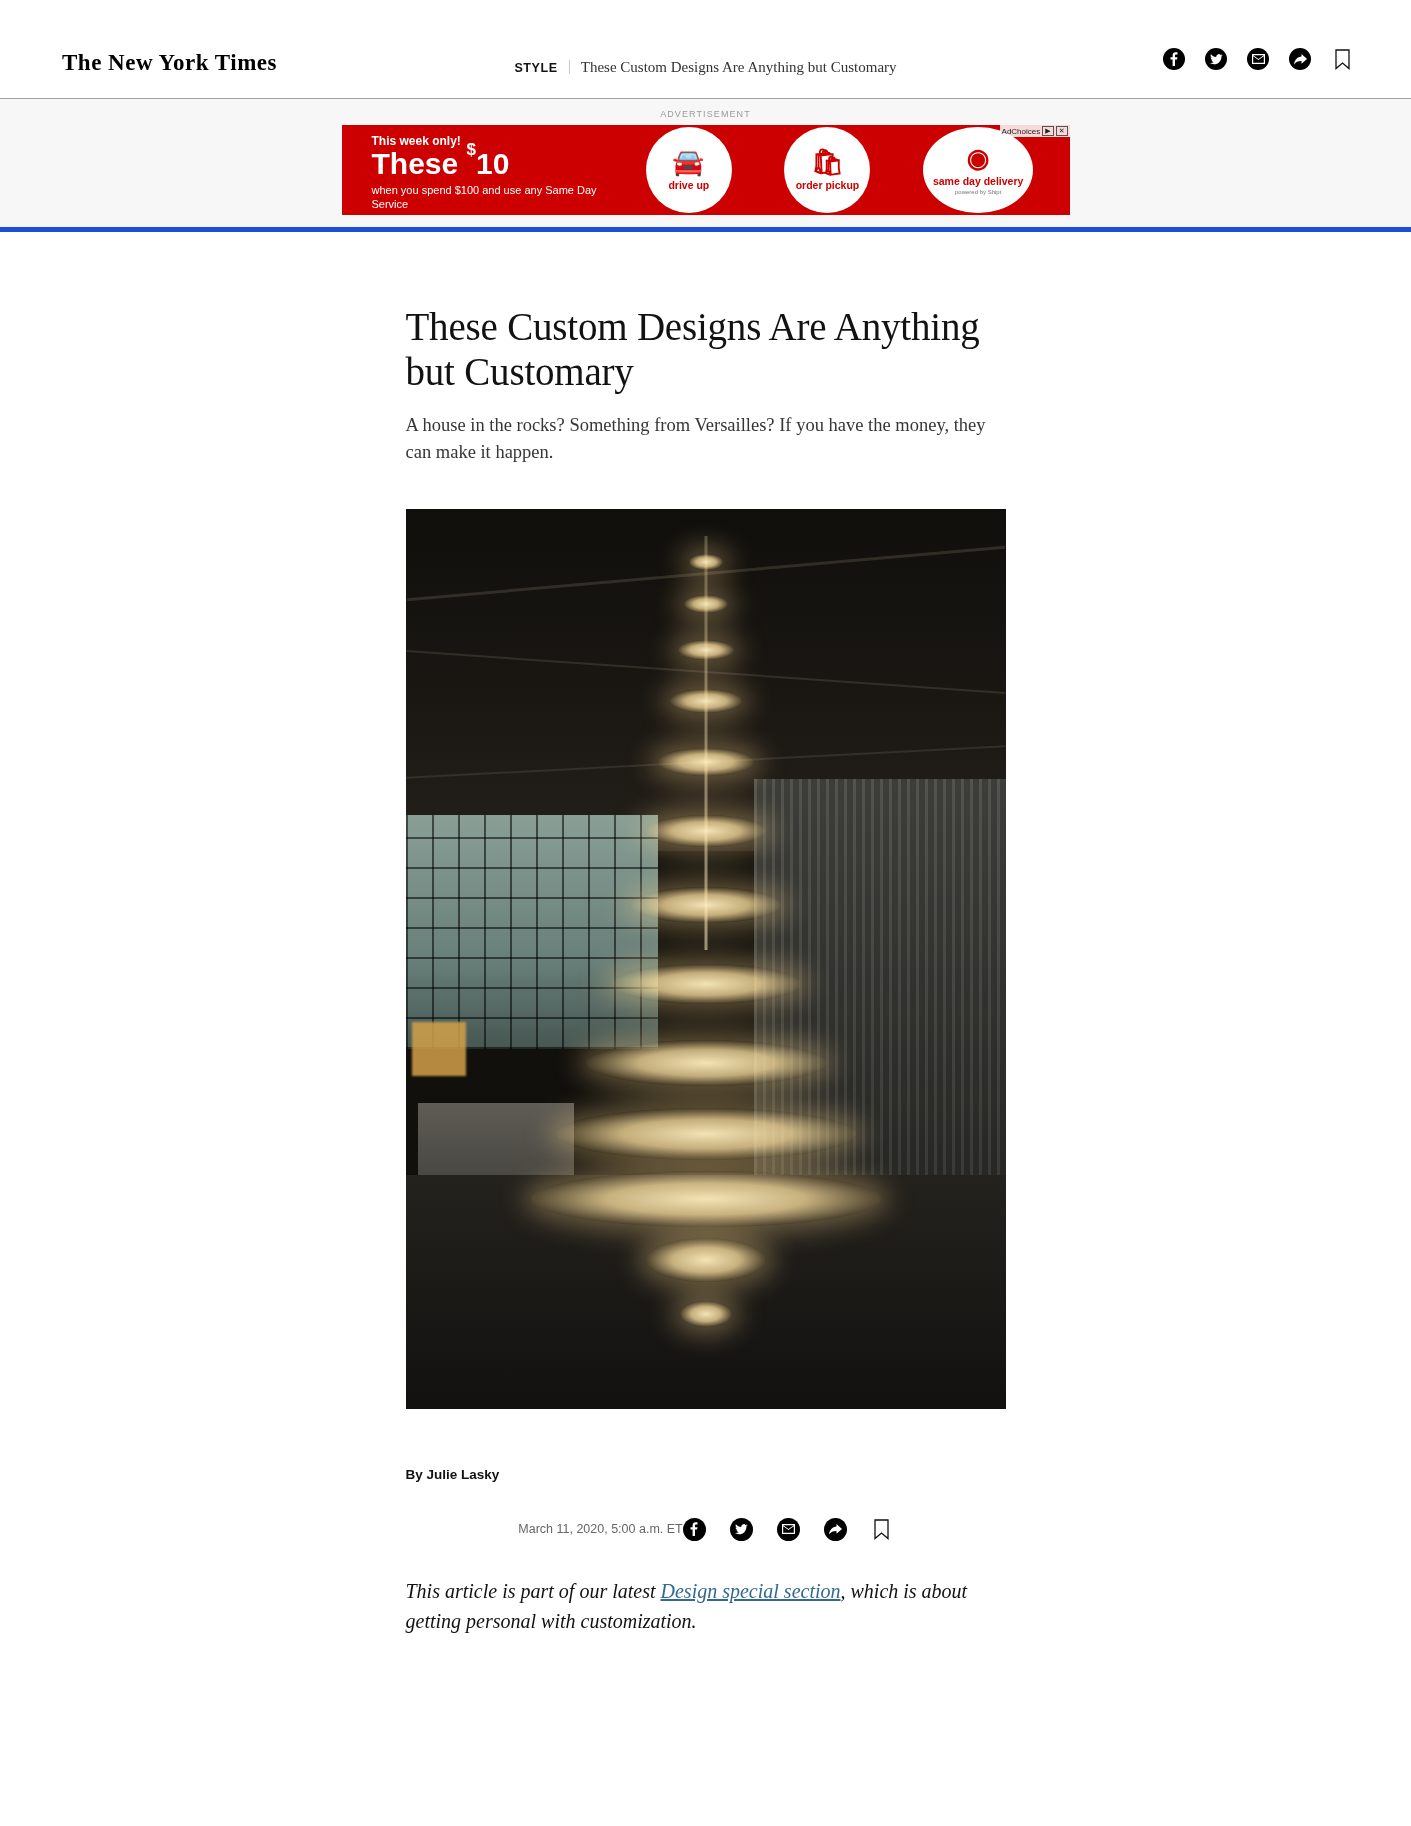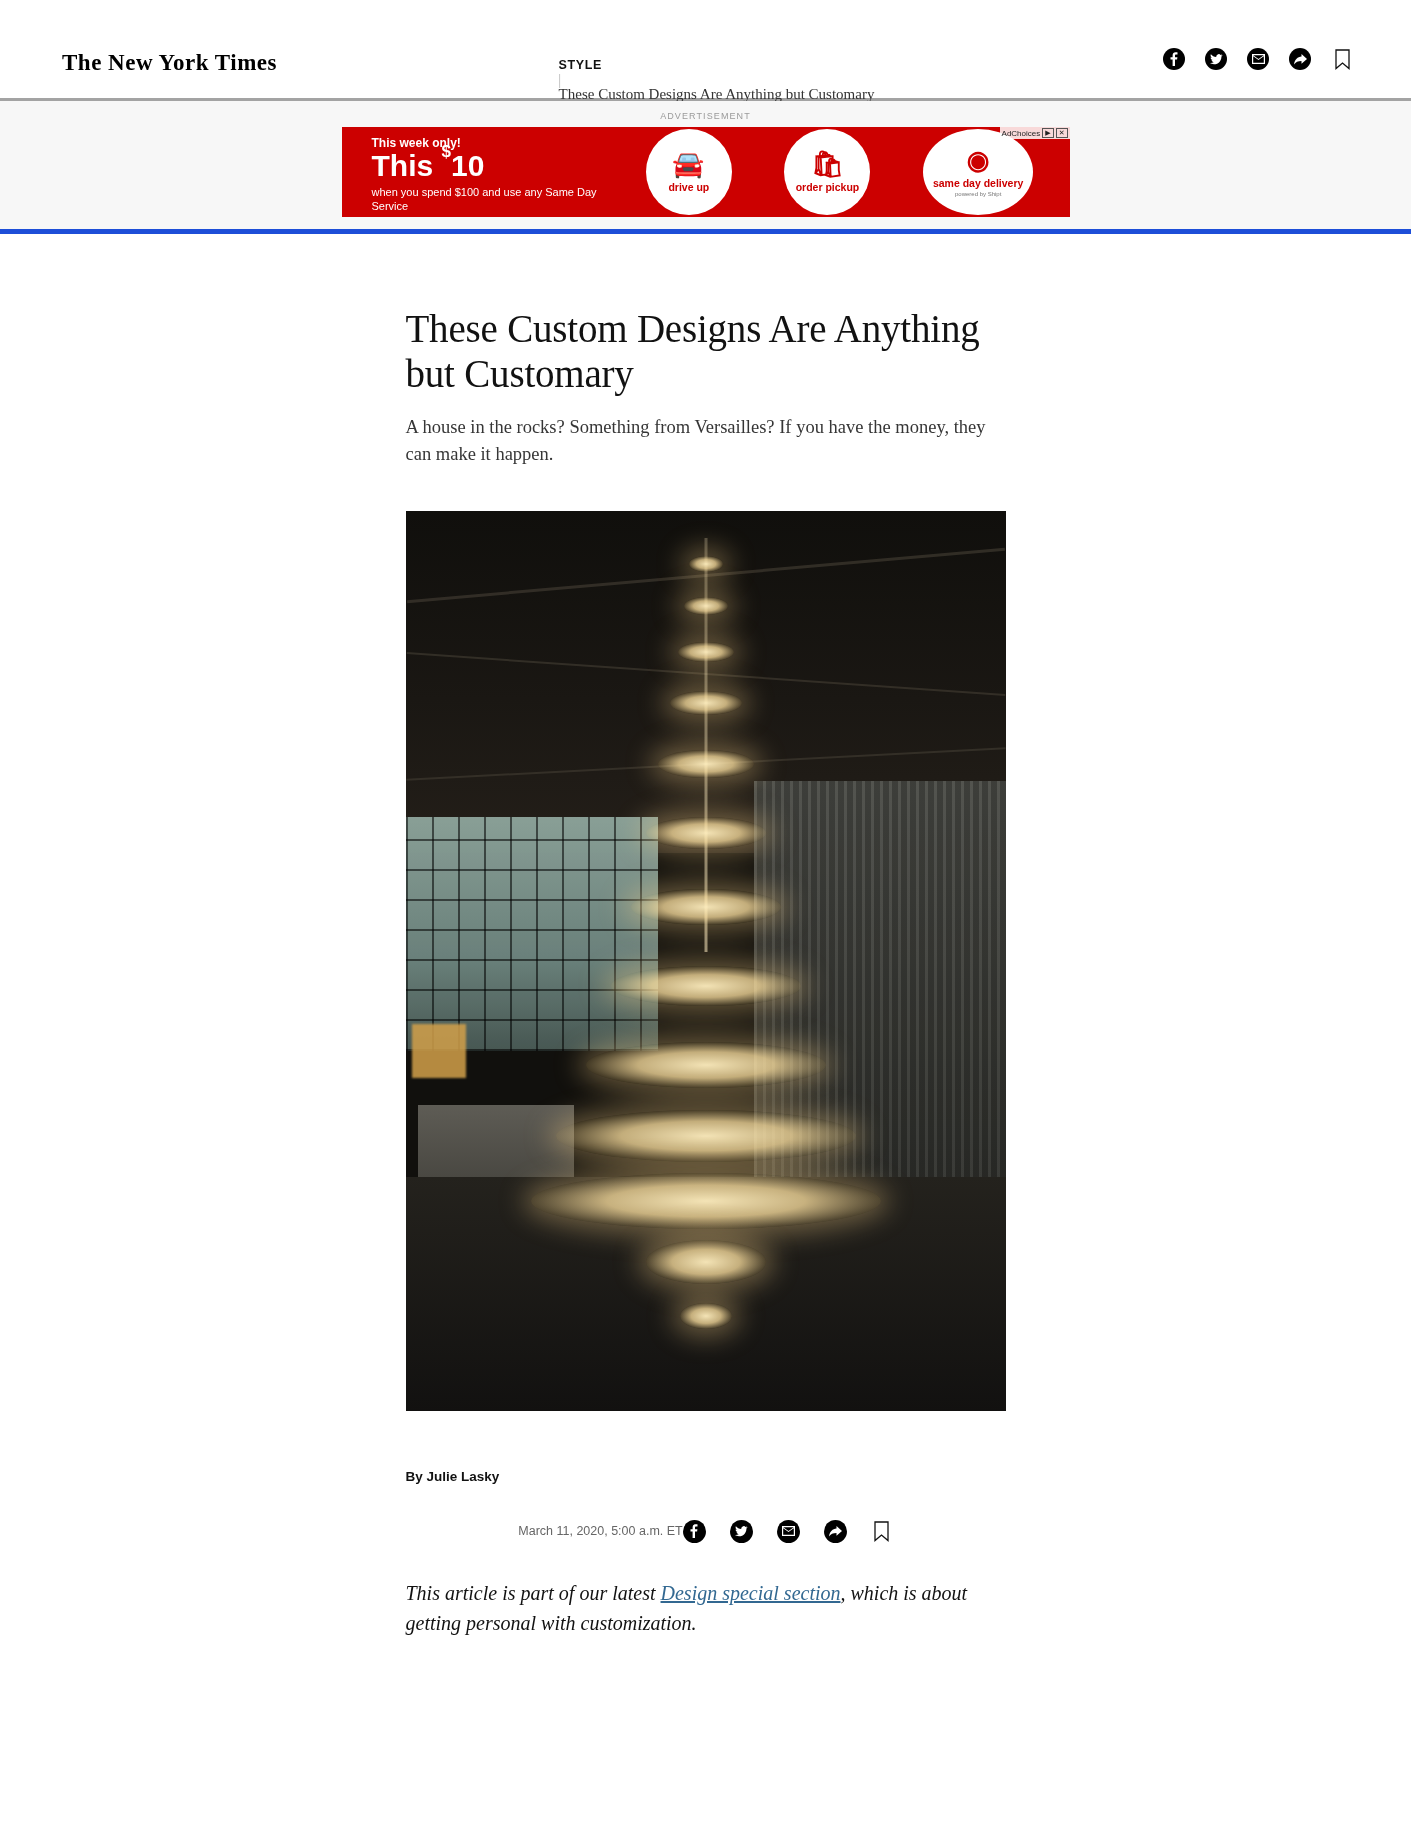--- a/index.html
+++ b/index.html
@@ -20,7 +20,7 @@
   .masthead {
     position: relative;
     height: 98px;
-    border-bottom: 3px solid #a3a3a3;
+    border-bottom: 1px solid #a3a3a3;
     background: #ffffff;
   }
   .nyt-logo {

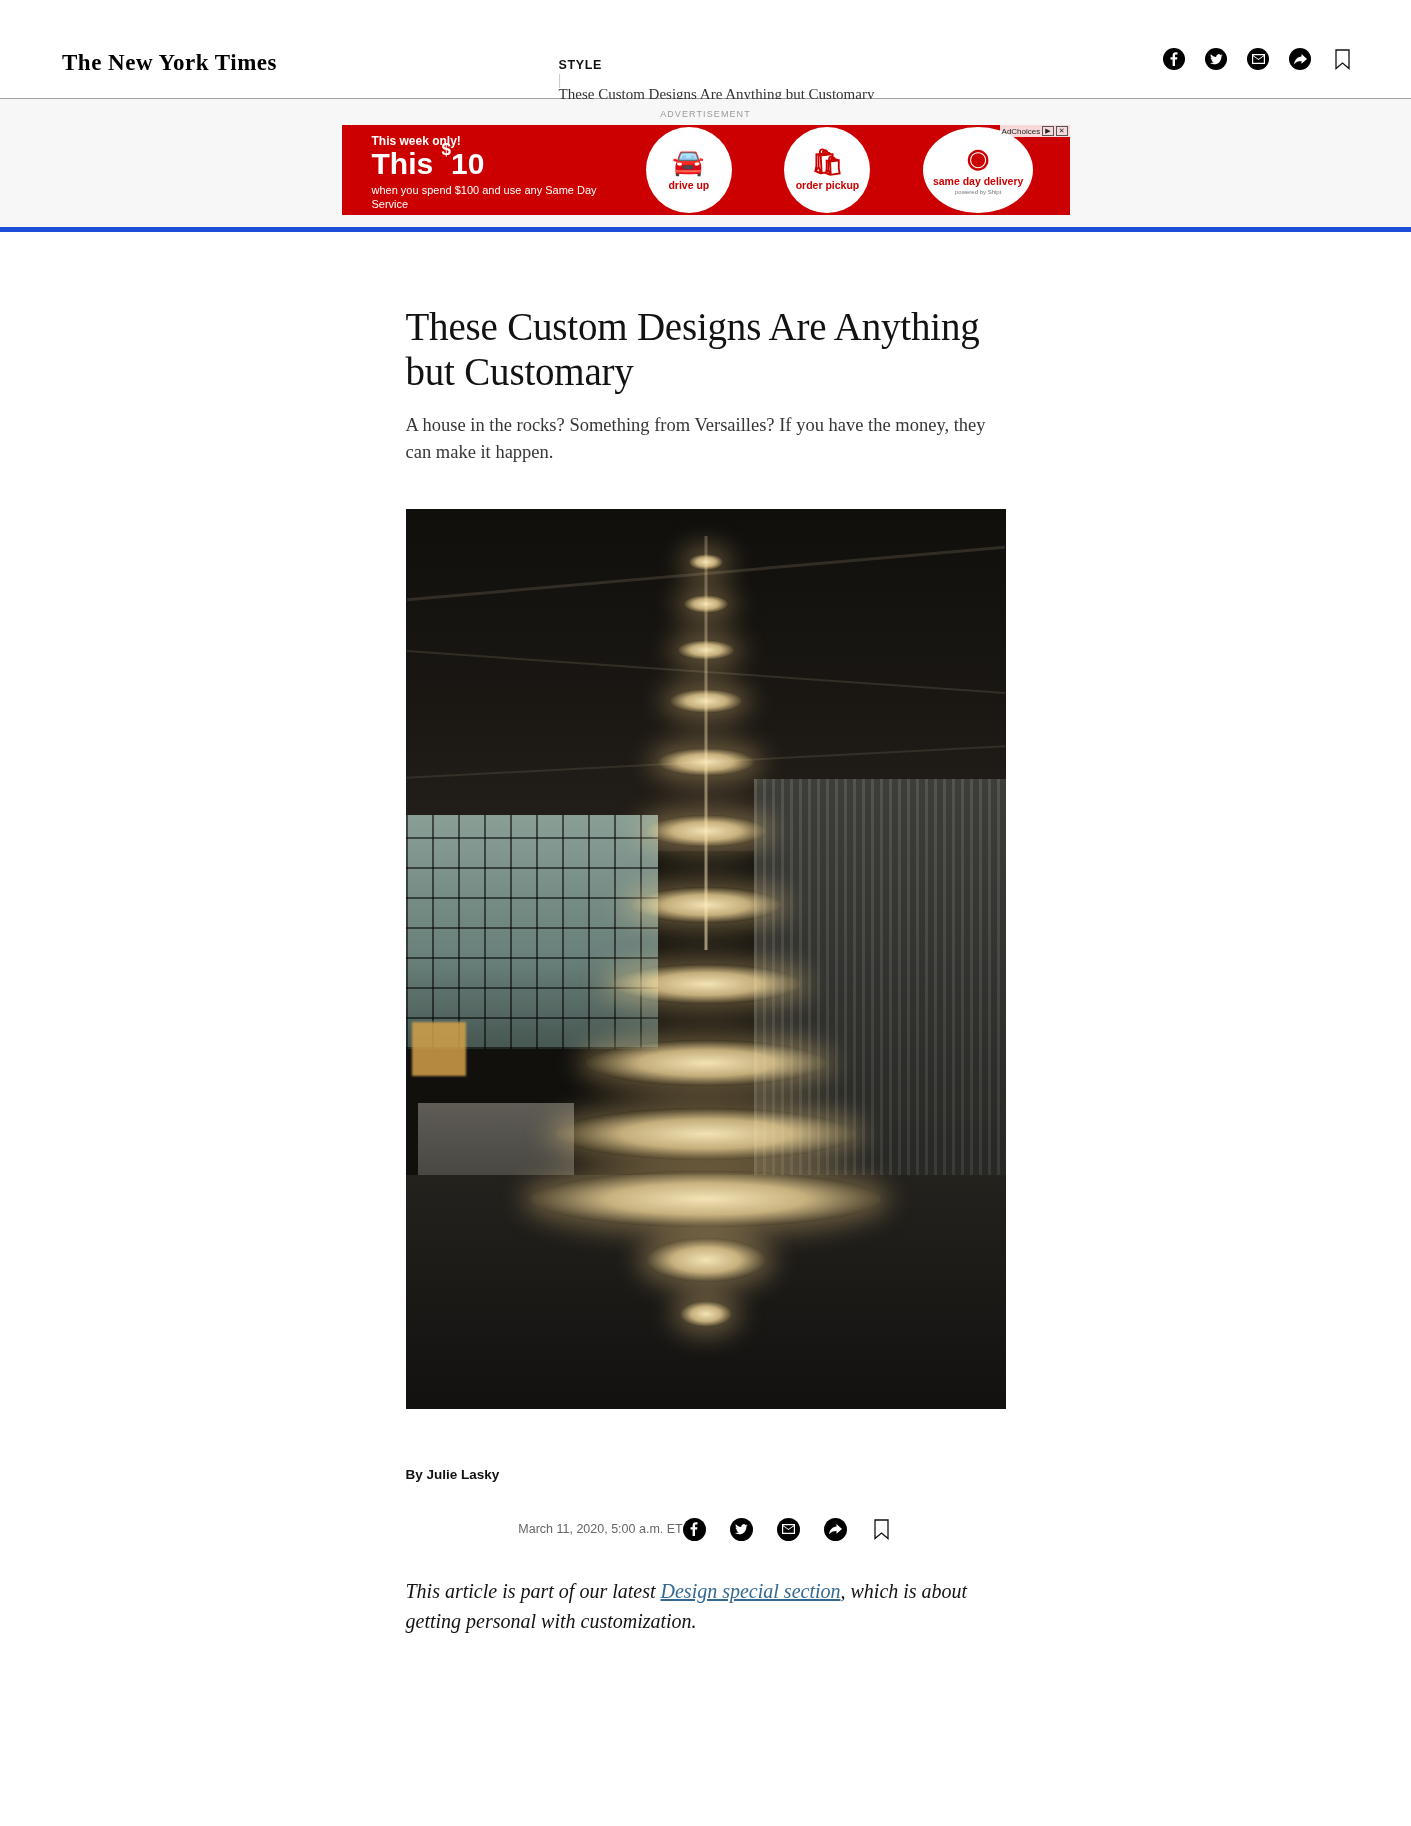--- a/index.html
+++ b/index.html
@@ -42,7 +42,6 @@
     display: flex;
     align-items: baseline;
     white-space: nowrap;
-    flex-direction: column;
   }
   .kicker {
     font-family: "Liberation Sans", sans-serif;

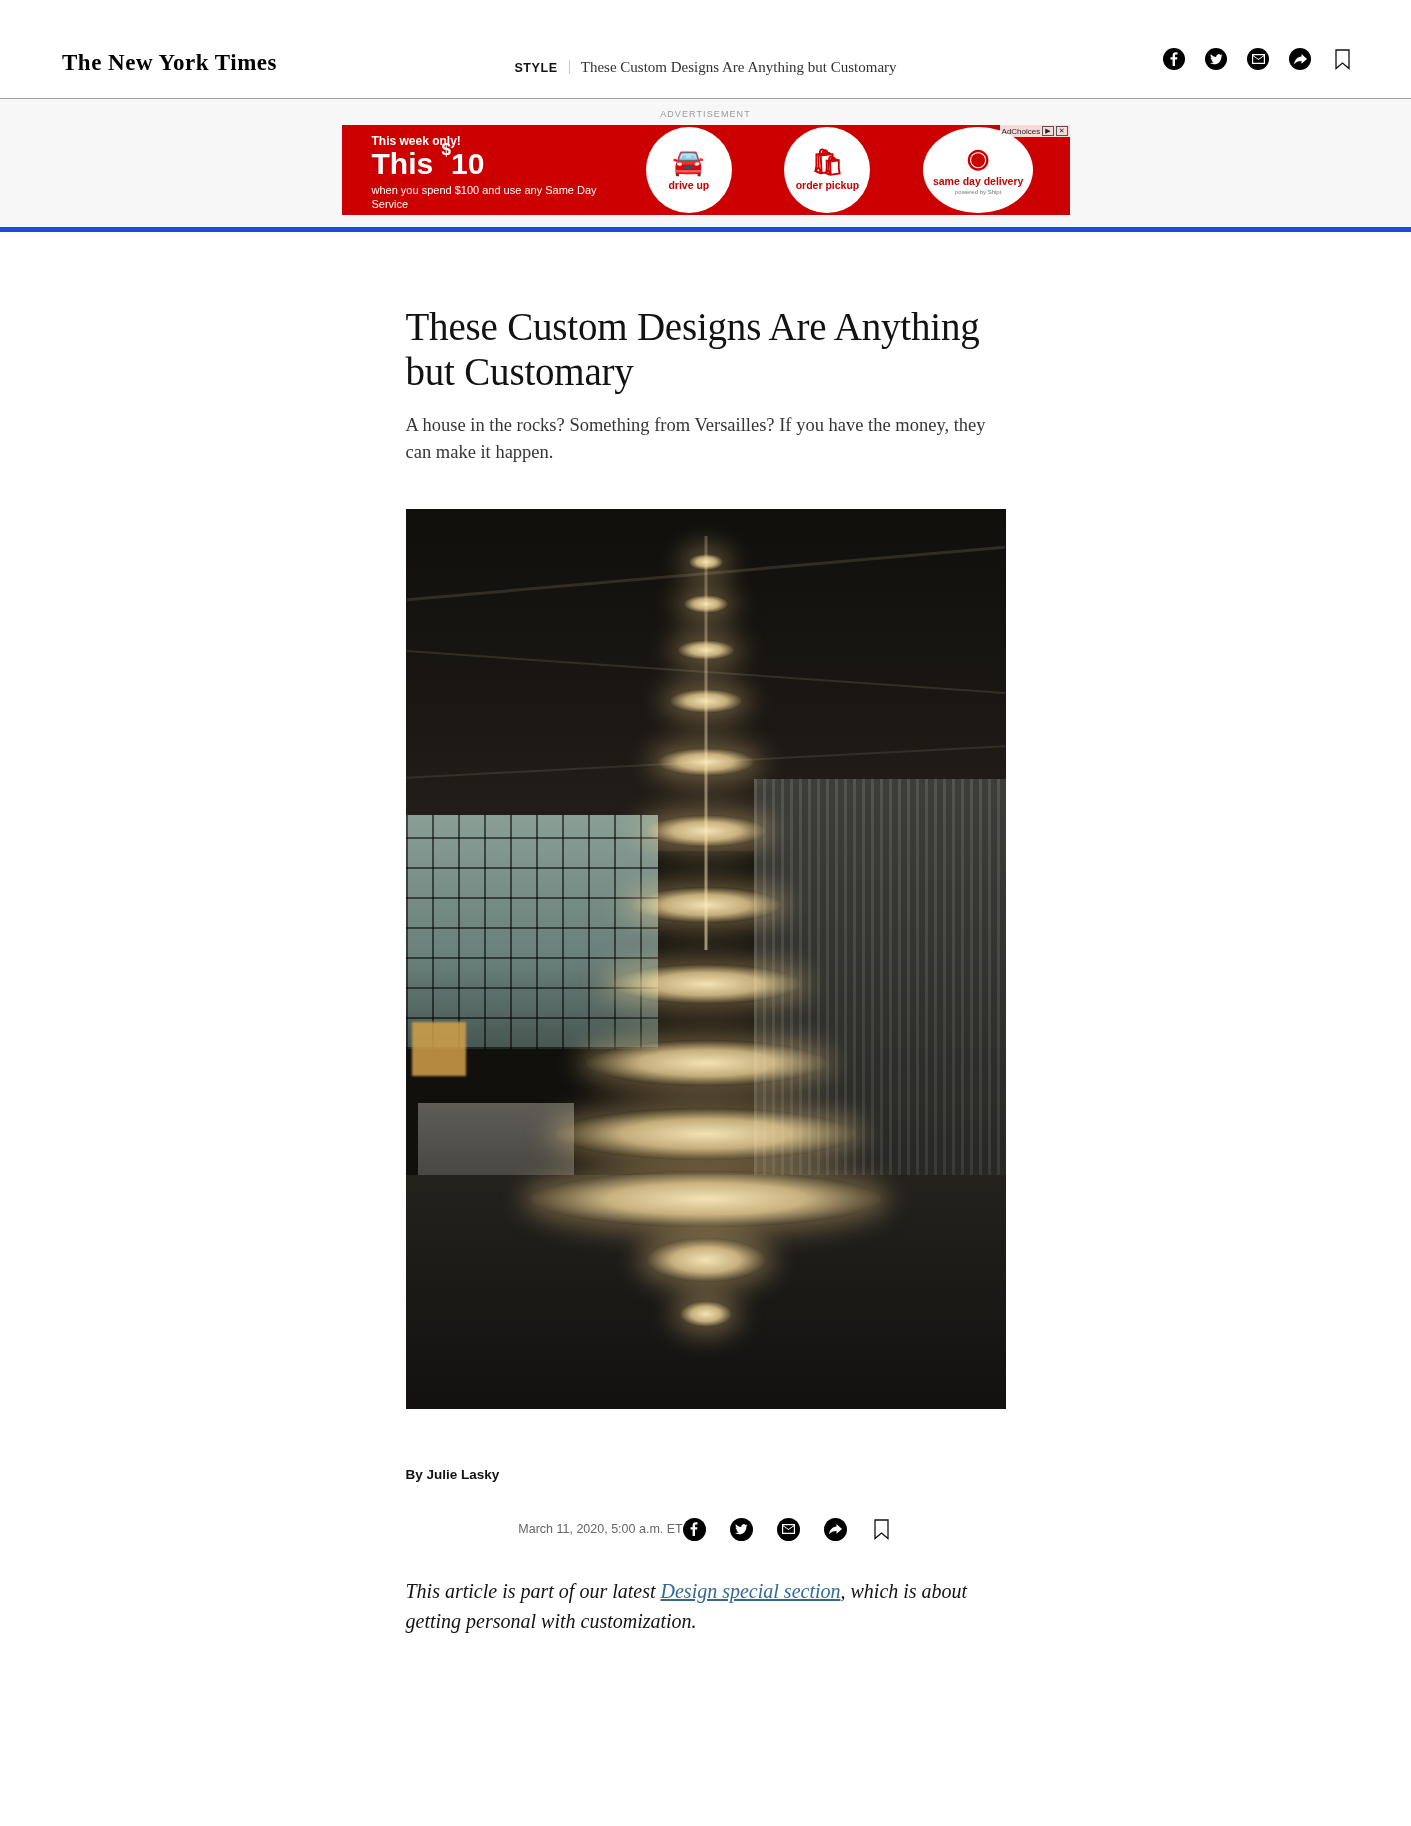--- a/index.html
+++ b/index.html
@@ -408,7 +408,7 @@
     <div class="ad-left">
       <div class="ad-l1">This week only!</div>
       <div class="ad-l2">
-        <span>This</span>
+        <span>These</span>
         <sup>$</sup><span>10</span>
       </div>
       <div class="ad-l3">when you spend $100 and use any Same Day Service</div>

